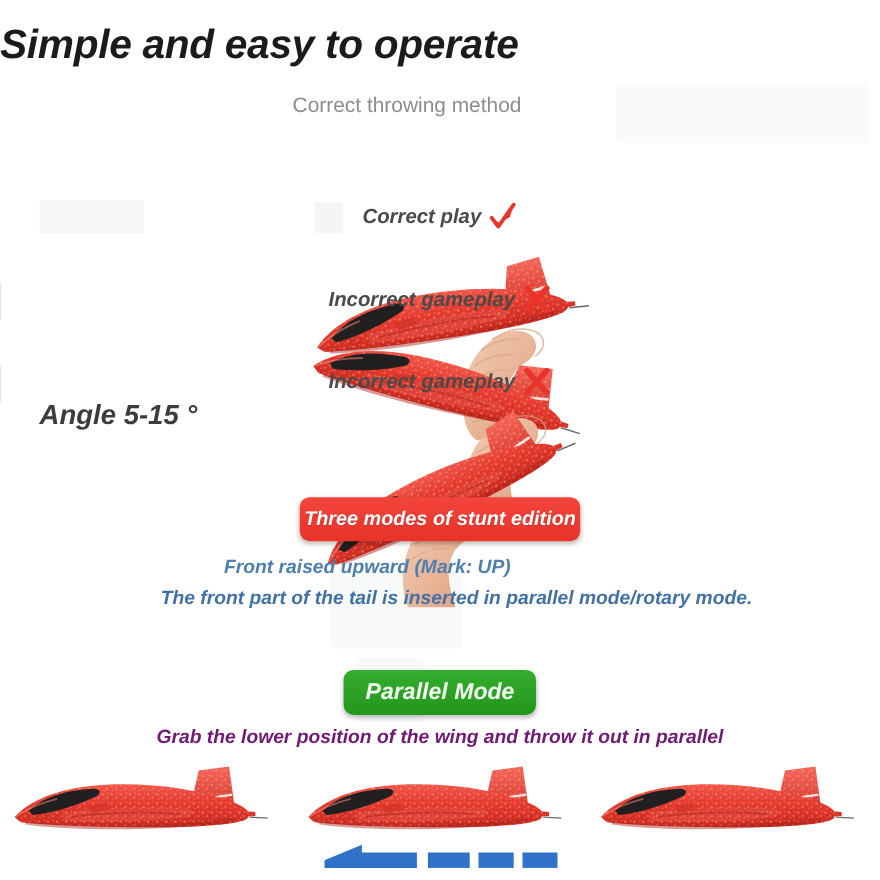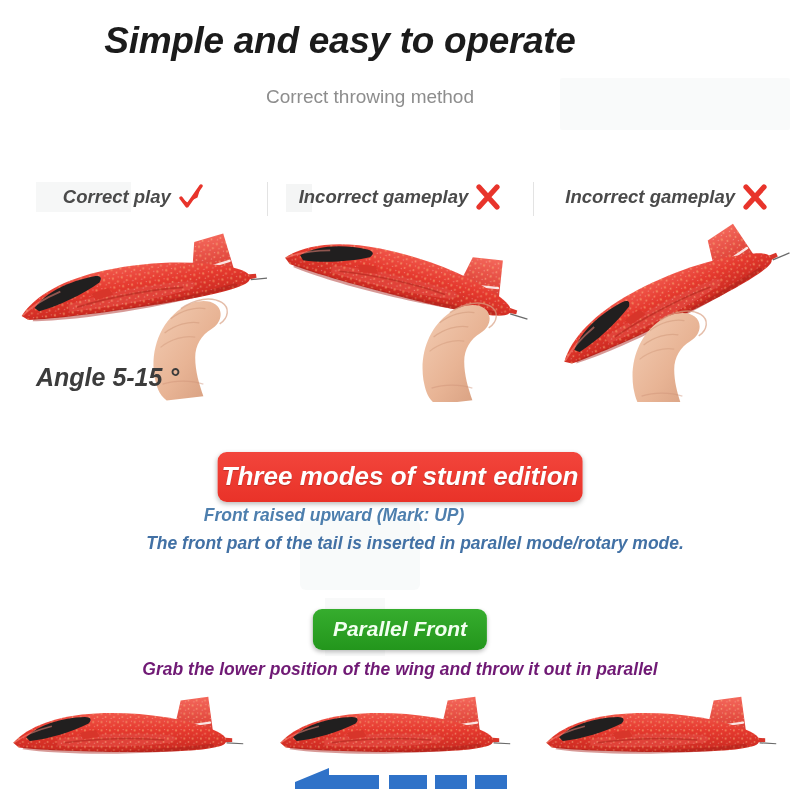--- a/index.html
+++ b/index.html
@@ -66,7 +66,6 @@
     position: absolute;
     left: 0; top: 20px;
     width: 680px;
-    text-align: center;
     font-size: 37px;
     font-weight: bold;
     font-style: italic;

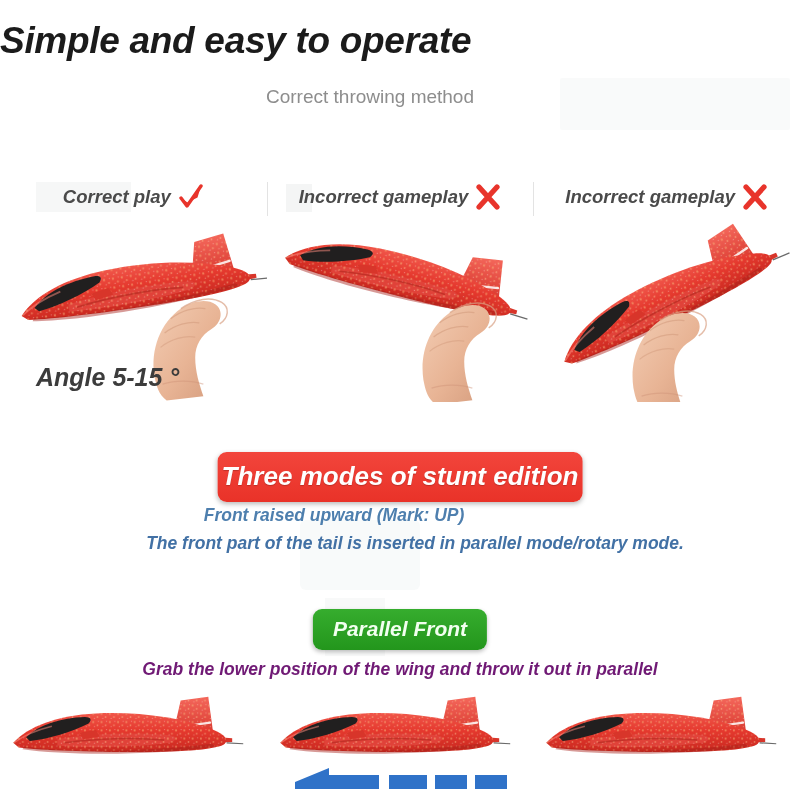--- a/index.html
+++ b/index.html
@@ -87,6 +87,7 @@
     left: 0; top: 178px;
     width: 800px; height: 225px;
     display: flex;
+    flex-direction: column;
   }
   .panel {
     position: relative;

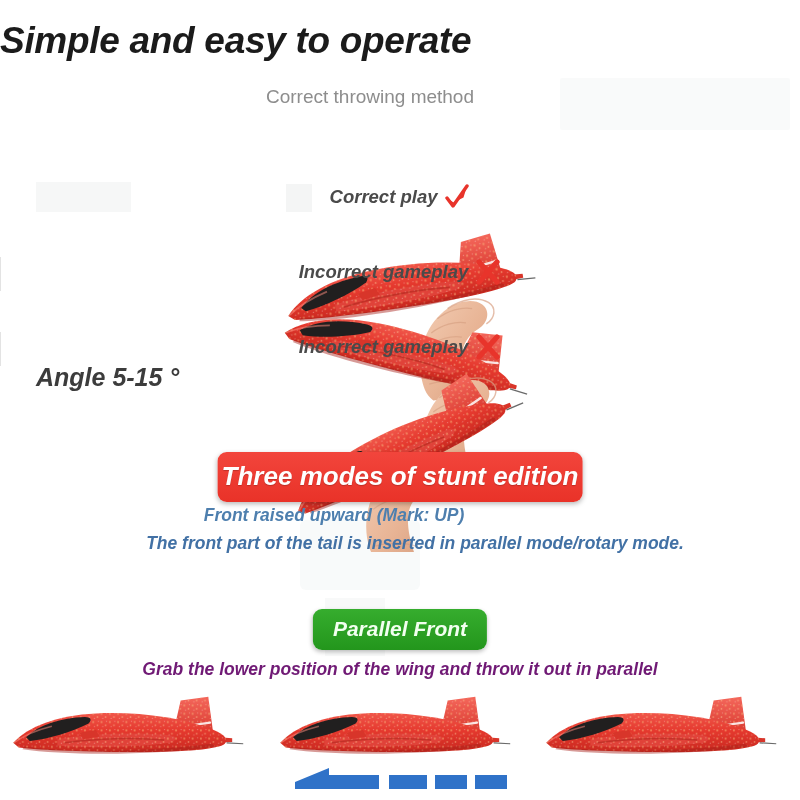--- a/index.html
+++ b/index.html
@@ -147,7 +147,7 @@
     background: linear-gradient(180deg, #f2453c 0%, #e93228 100%);
     box-shadow: 0 2px 5px rgba(0,0,0,.28);
     color: #ffffff;
-    font-size: 26px;
+    font-size: 18px;
     font-weight: bold;
     font-style: italic;
     white-space: nowrap;

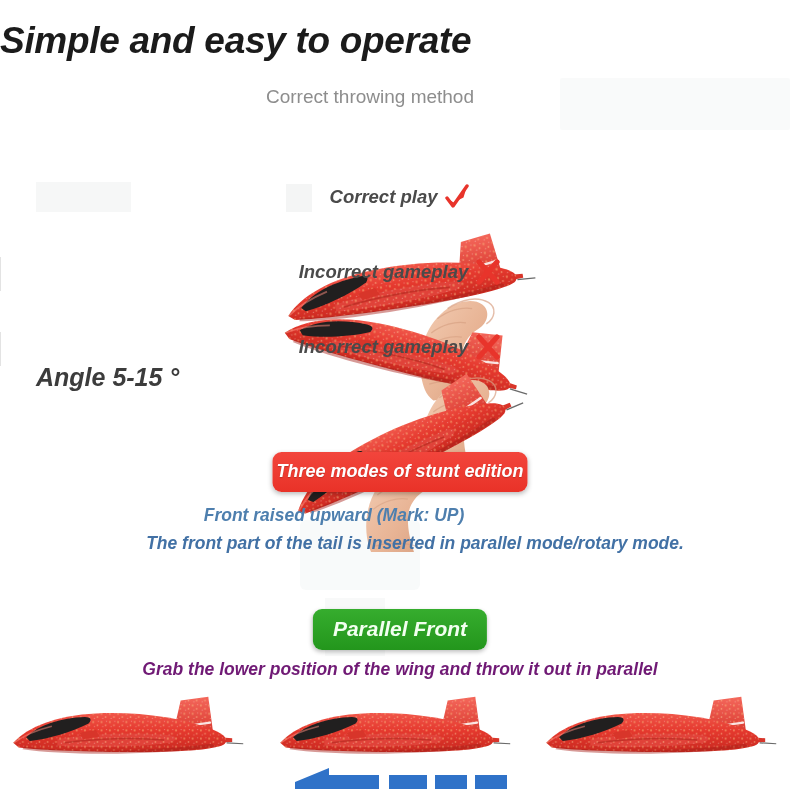--- a/index.html
+++ b/index.html
@@ -372,7 +372,7 @@
   <div class="blue-line-1">Front raised upward (Mark: UP)</div>
   <div class="blue-line-2">The front part of the tail is inserted in parallel mode/rotary mode.</div>
 
-  <div class="banner-green">Parallel Front</div>
+  <div class="banner-green">Parallel Mode</div>
   <div class="grab-note">Grab the lower position of the wing and throw it out in parallel</div>
 
   <div class="bottom-row">

